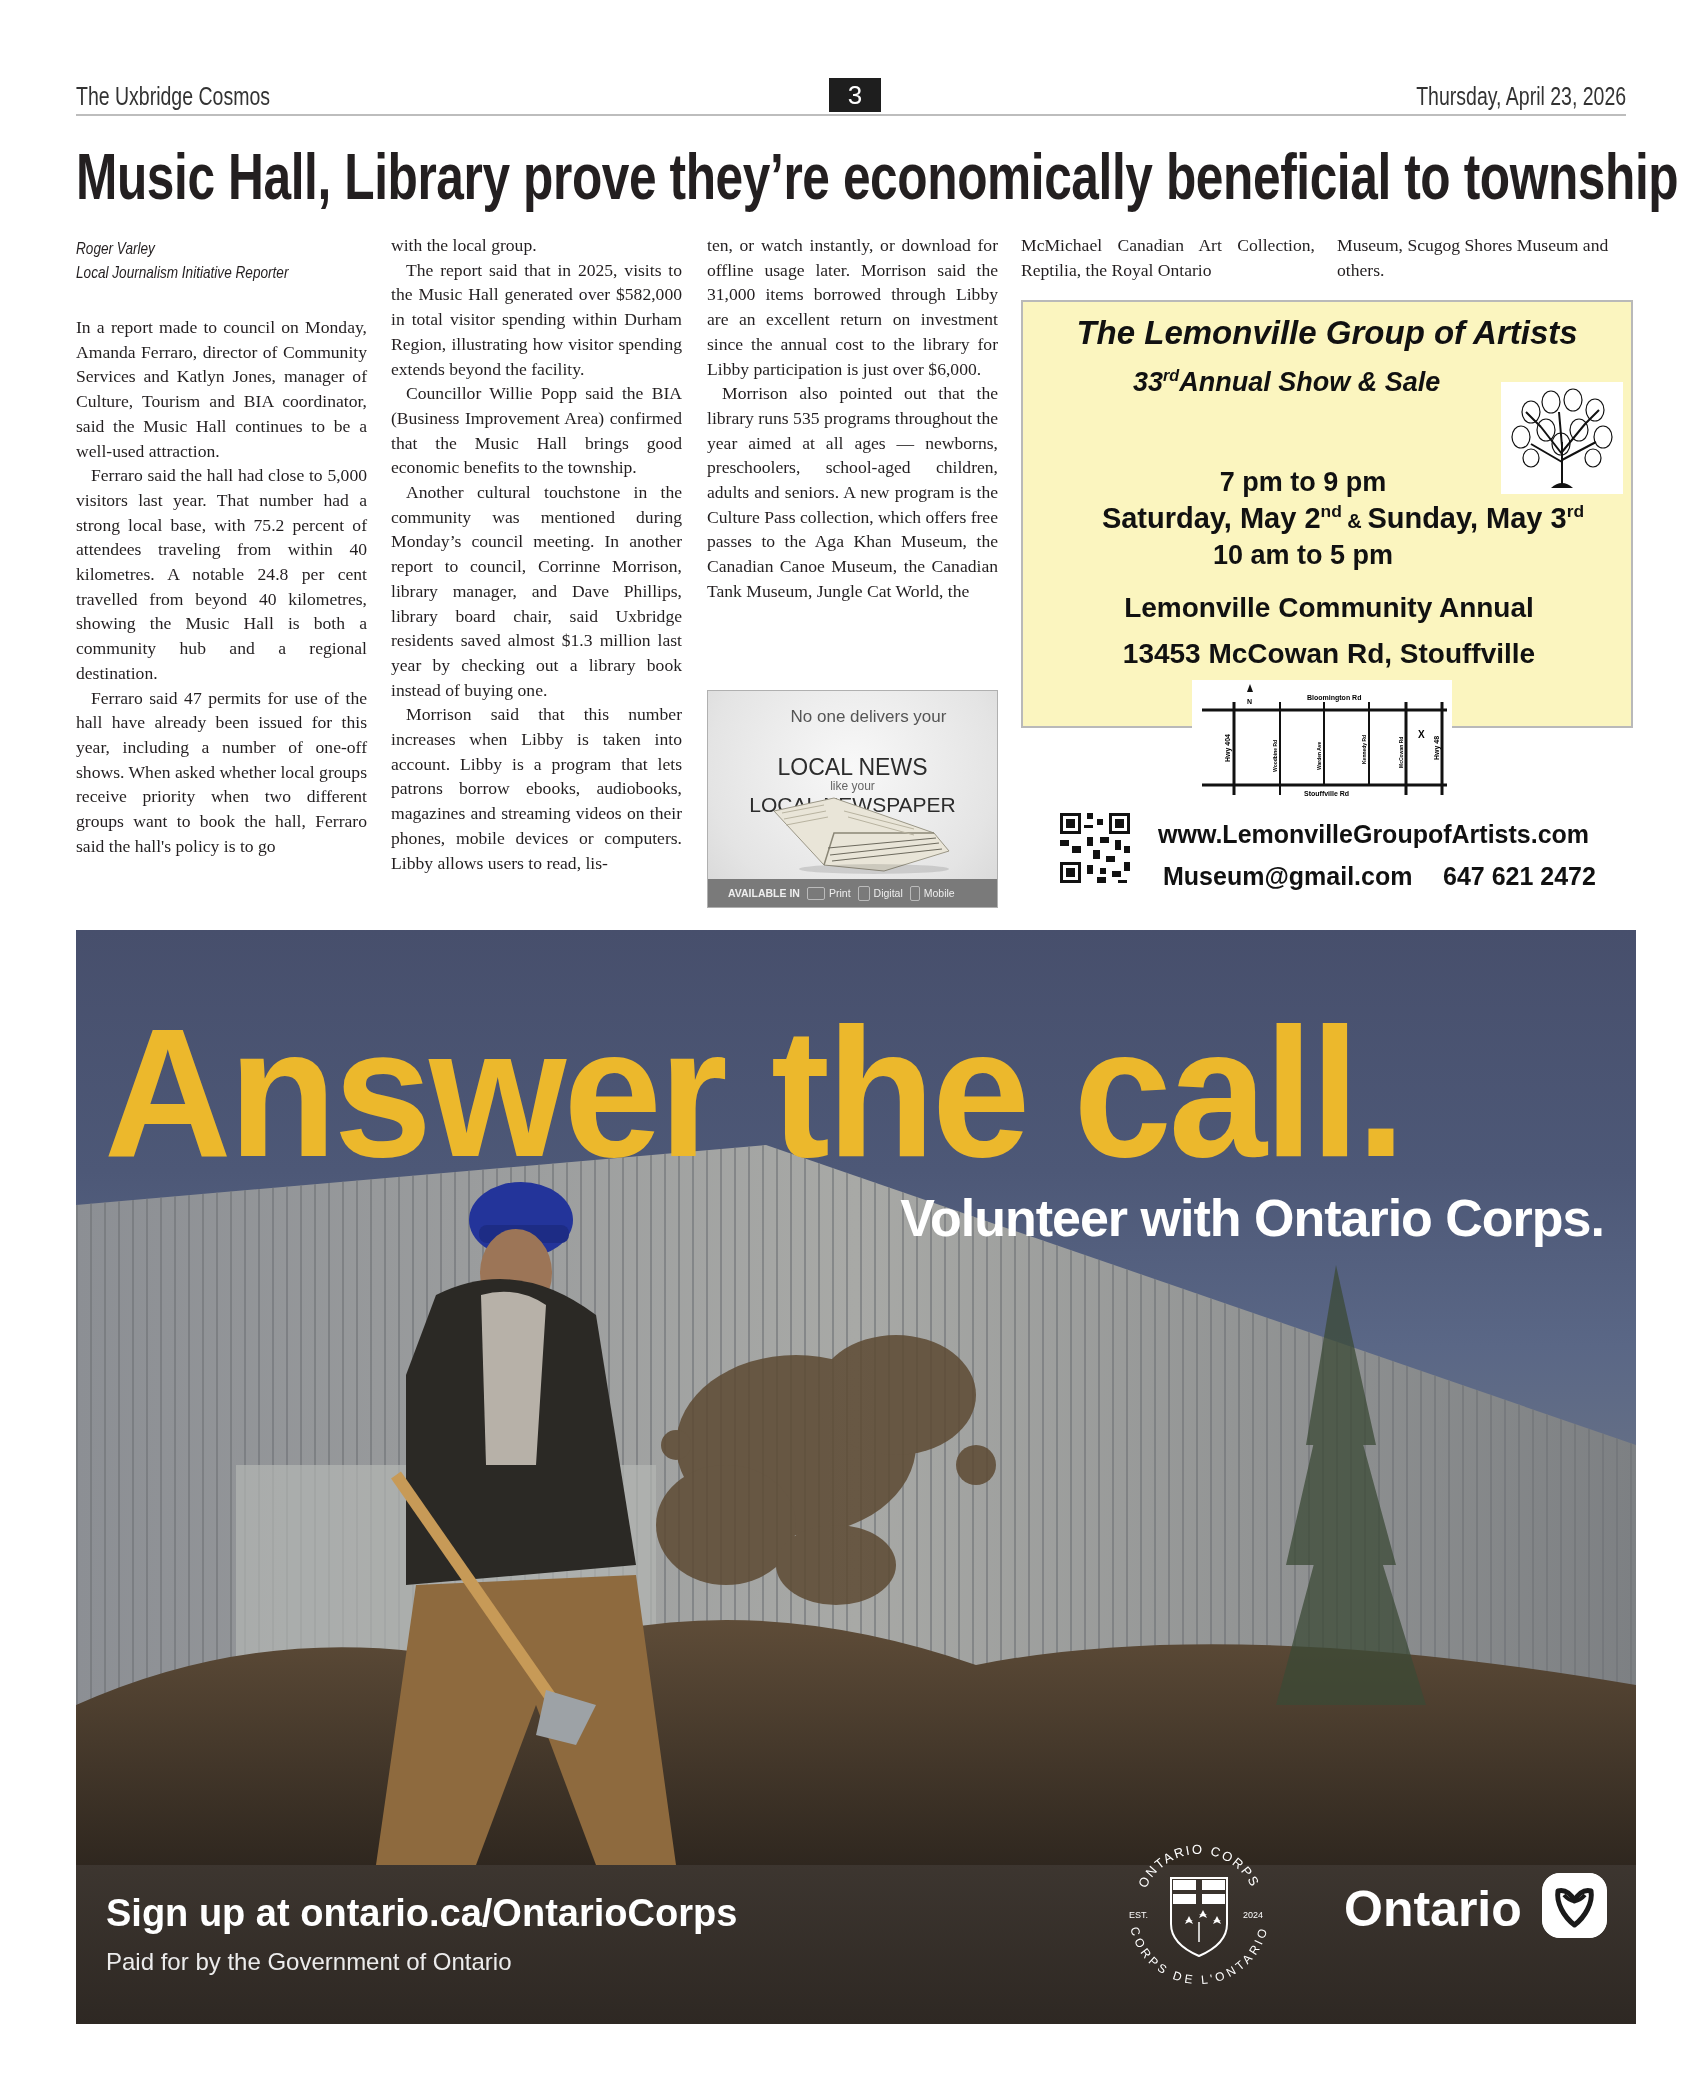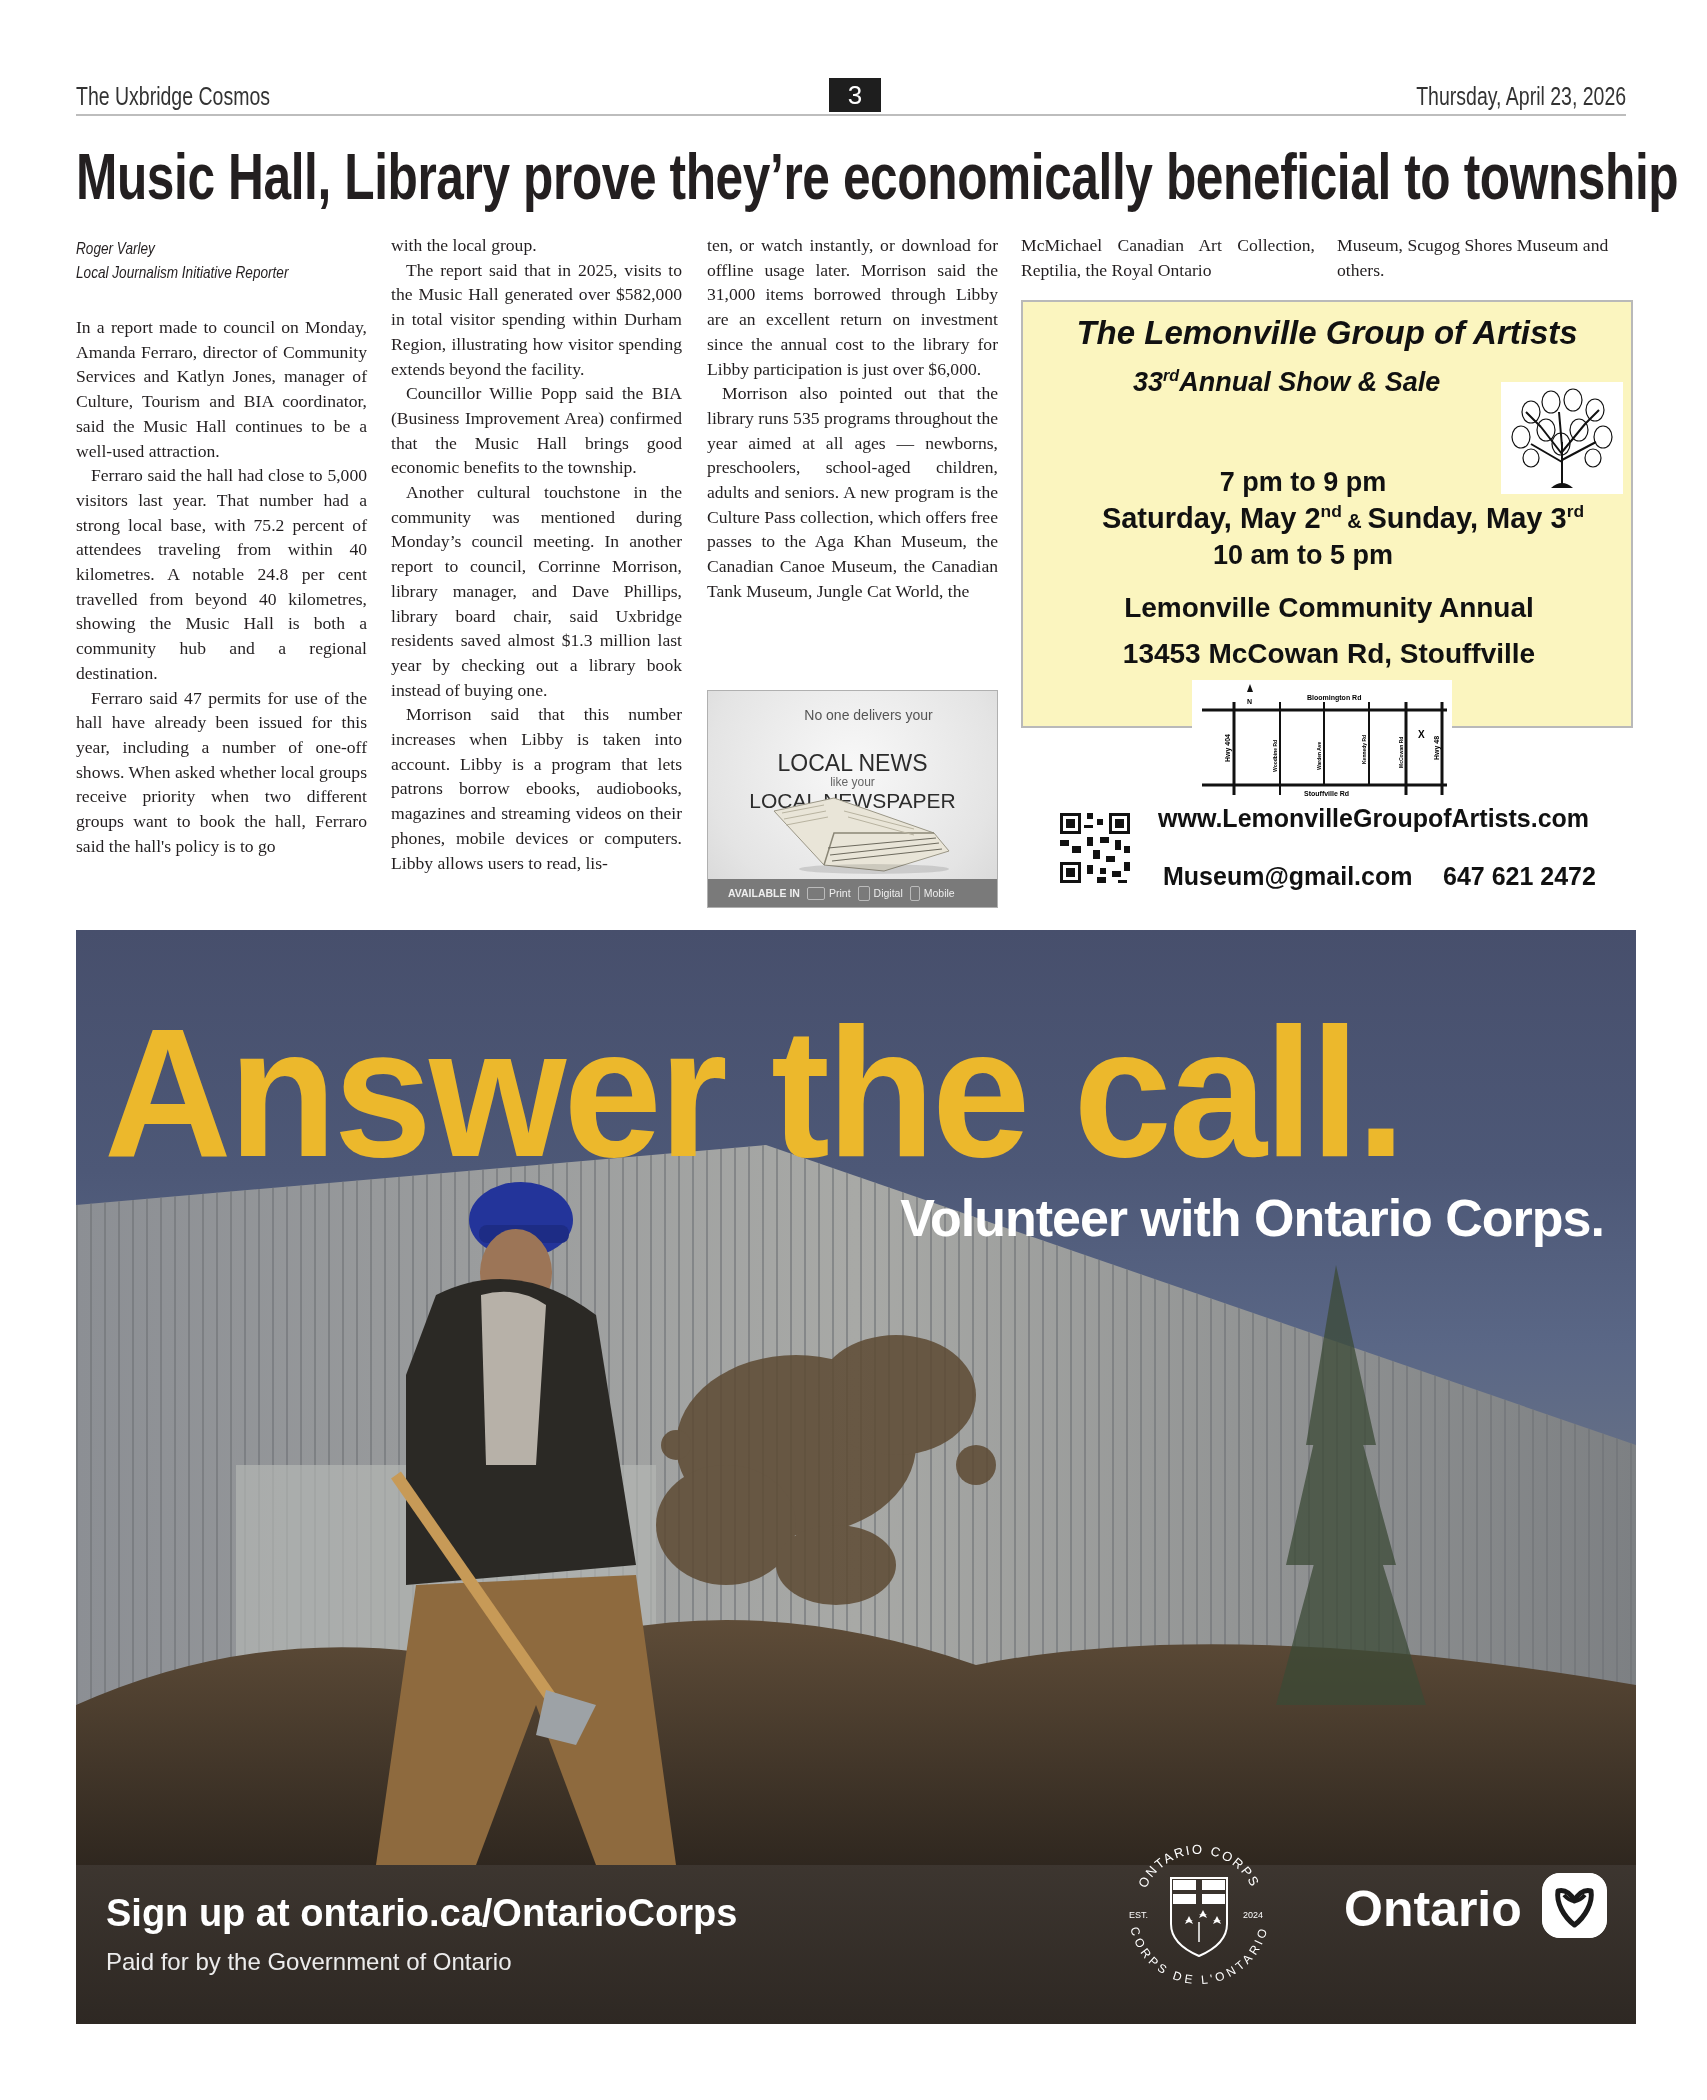--- a/index.html
+++ b/index.html
@@ -27,7 +27,7 @@
 
   
   .newsad { position: absolute; left: 707px; top: 690px; width: 291px; height: 218px; border: 1px solid #b0b0b0; background: radial-gradient(ellipse at 50% 35%, #f8f8f8 0%, #e4e4e4 70%, #d6d6d6 100%); overflow: hidden; font-family: "Liberation Sans", sans-serif; text-align: center; color: #2c2c2c; }
-  .newsad .l1 { margin-top: 16px; font-size: 14px; color: #555; padding-left: 32px; }
+  .newsad .l1 { margin-top: 16px; font-size: 17px; color: #555; padding-left: 32px; }
   .newsad .l2 { font-size: 23px; line-height: 24px; margin-top: 28px; }
   .newsad .l3 { font-size: 12px; color: #666; }
   .newsad .l4 { font-size: 21px; line-height: 24px; }

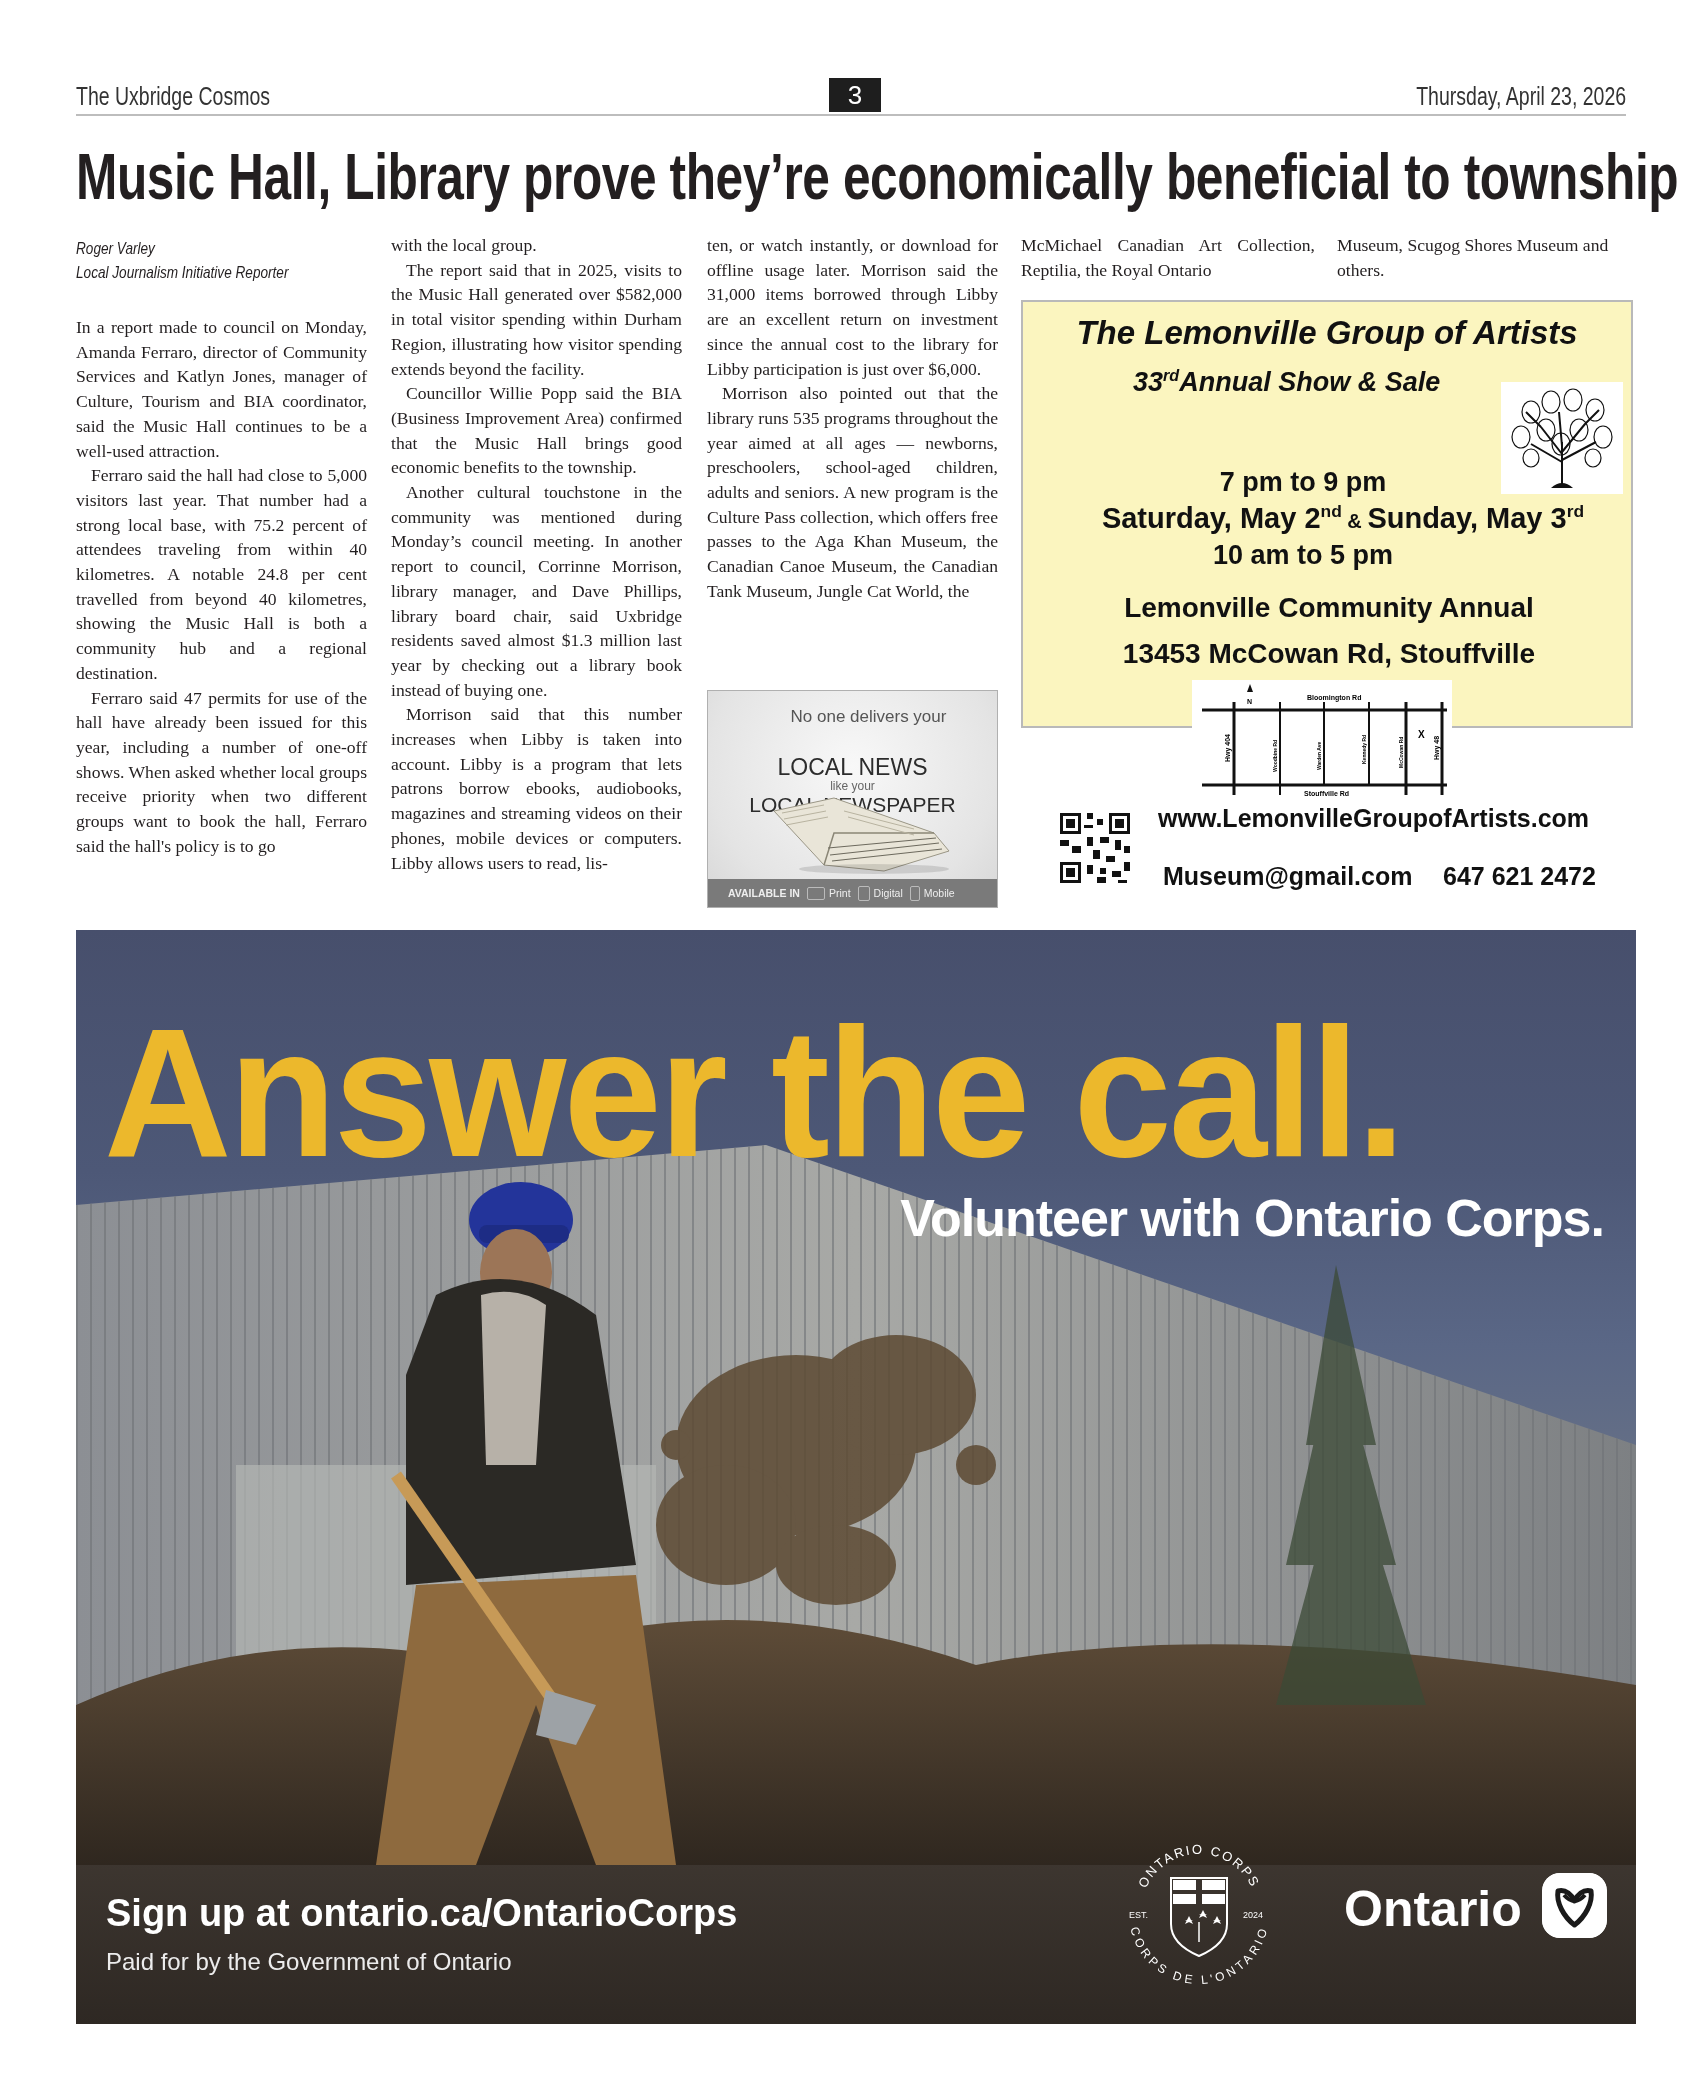--- a/index.html
+++ b/index.html
@@ -52,7 +52,7 @@
   .tree { position: absolute; left: 478px; top: 80px; width: 122px; height: 112px; background: #fff; }
   .map { position: absolute; left: 169px; top: 378px; width: 260px; height: 118px; background: #fff; }
   .qr { position: absolute; left: 34px; top: 508px; width: 76px; height: 76px; background: #fff; }
-  .lga .web { position: absolute; left: 135px; top: 502px; font-size: 25px; }
+  .lga .web { position: absolute; left: 135px; top: 518px; font-size: 25px; }
   .lga .email { position: absolute; left: 140px; top: 560px; font-size: 25px; }
   .lga .phone { position: absolute; left: 420px; top: 560px; font-size: 25px; }
 

